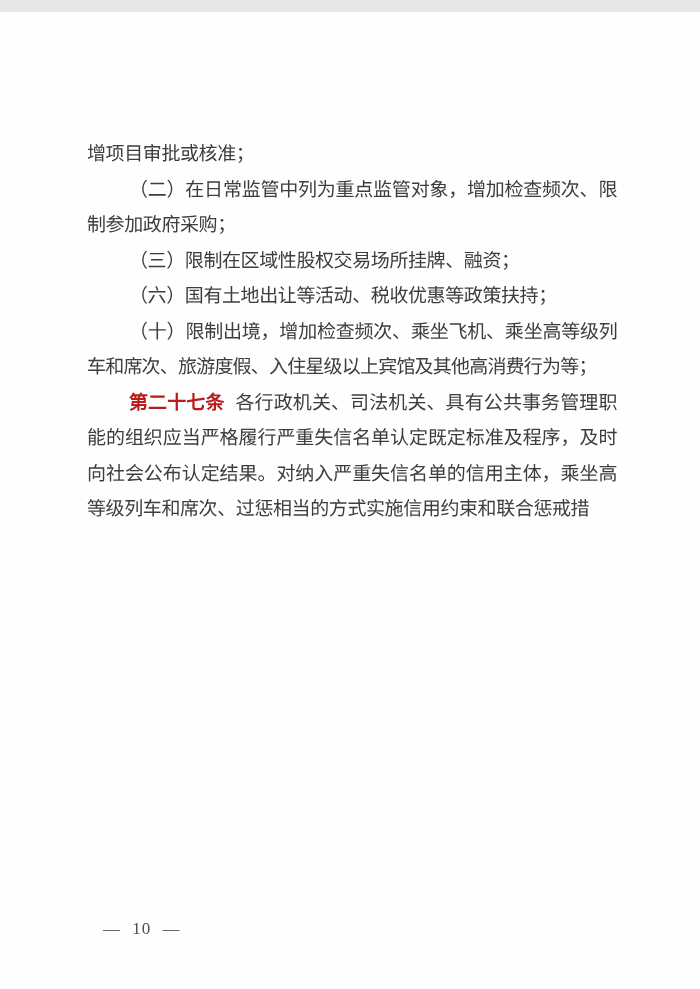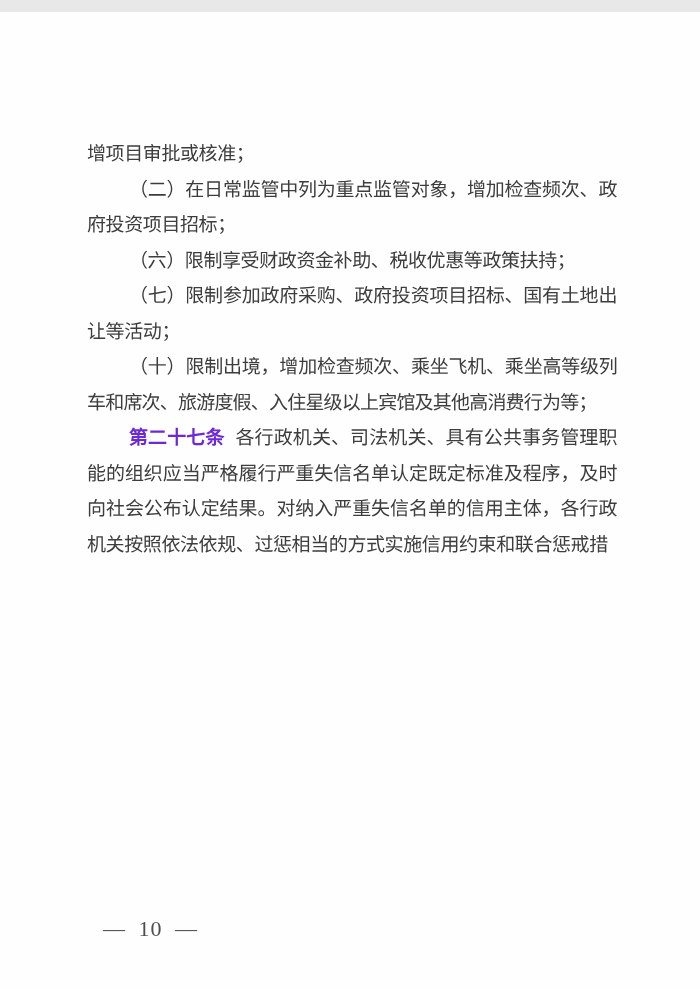--- a/index.html
+++ b/index.html
@@ -67,7 +67,7 @@
 
   <div class="text-block">
     <p class="no-indent">增项目审批或核准；</p>
-    <p>（二）在日常监管中列为重点监管对象，增加检查频次、政府投资项目招标；</p>
+    <p>（二）在日常监管中列为重点监管对象，增加检查频次、限制参加政府采购；</p>
     <p>（六）限制享受财政资金补助、税收优惠等政策扶持；</p>
     <p>（七）限制参加政府采购、政府投资项目招标、国有土地出让等活动；</p>
     <p class="semi-tight">（十）限制出境，增加检查频次、乘坐飞机、乘坐高等级列车和席次、旅游度假、入住星级以上宾馆及其他高消费行为等；</p>

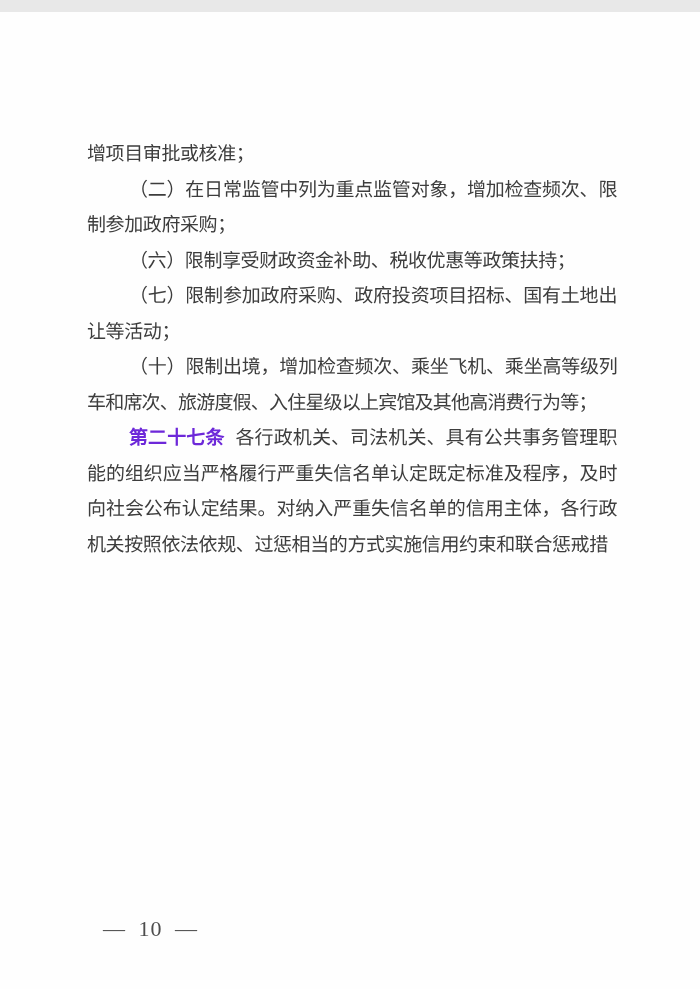--- a/index.html
+++ b/index.html
@@ -68,6 +68,7 @@
   <div class="text-block">
     <p class="no-indent">增项目审批或核准；</p>
     <p>（二）在日常监管中列为重点监管对象，增加检查频次、限制参加政府采购；</p>
+    <p>（三）限制在区域性股权交易场所挂牌、融资；</p>
     <p>（六）限制享受财政资金补助、税收优惠等政策扶持；</p>
     <p>（七）限制参加政府采购、政府投资项目招标、国有土地出让等活动；</p>
     <p class="semi-tight">（十）限制出境，增加检查频次、乘坐飞机、乘坐高等级列车和席次、旅游度假、入住星级以上宾馆及其他高消费行为等；</p>

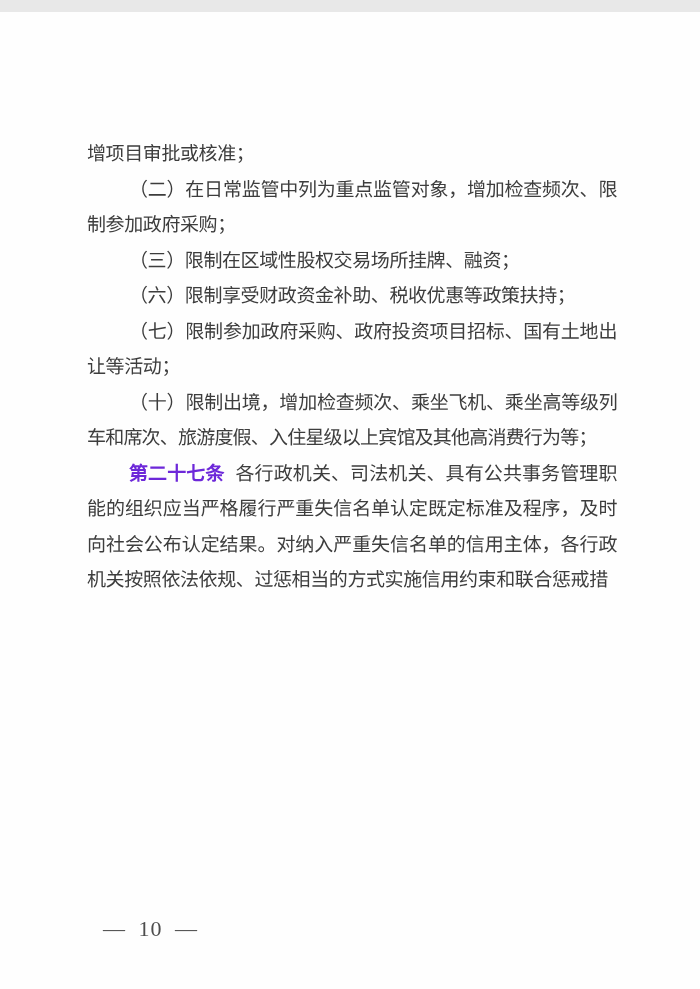--- a/index.html
+++ b/index.html
@@ -69,7 +69,7 @@
     <p class="no-indent">增项目审批或核准；</p>
     <p>（二）在日常监管中列为重点监管对象，增加检查频次、限制参加政府采购；</p>
     <p>（三）限制在区域性股权交易场所挂牌、融资；</p>
-    <p>（六）限制享受财政资金补助、税收优惠等政策扶持；</p>
+    <p>（六）国有土地出让等活动、税收优惠等政策扶持；</p>
     <p>（七）限制参加政府采购、政府投资项目招标、国有土地出让等活动；</p>
     <p class="semi-tight">（十）限制出境，增加检查频次、乘坐飞机、乘坐高等级列车和席次、旅游度假、入住星级以上宾馆及其他高消费行为等；</p>
     <p>

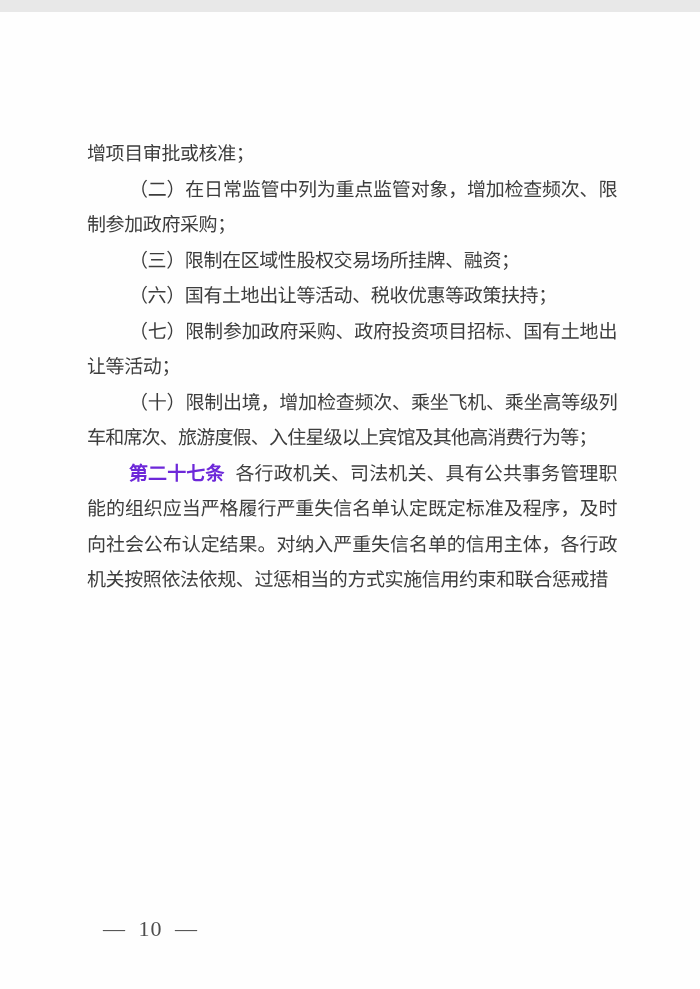--- a/index.html
+++ b/index.html
@@ -70,7 +70,6 @@
     <p>（二）在日常监管中列为重点监管对象，增加检查频次、限制参加政府采购；</p>
     <p>（三）限制在区域性股权交易场所挂牌、融资；</p>
     <p>（六）国有土地出让等活动、税收优惠等政策扶持；</p>
-    <p>（七）限制参加政府采购、政府投资项目招标、国有土地出让等活动；</p>
     <p class="semi-tight">（十）限制出境，增加检查频次、乘坐飞机、乘坐高等级列车和席次、旅游度假、入住星级以上宾馆及其他高消费行为等；</p>
     <p>
       <span class="article-lead">第二十七条</span><span>各行政机关、司法机关、具有公共事务管理职能的组织应当严格履行严重失信名单认定既定标准及程序，及时向社会公布认定结果。对纳入严重失信名单的信用主体，各行政机关按照依法依规、过惩相当的方式实施信用约束和联合惩戒措</span>

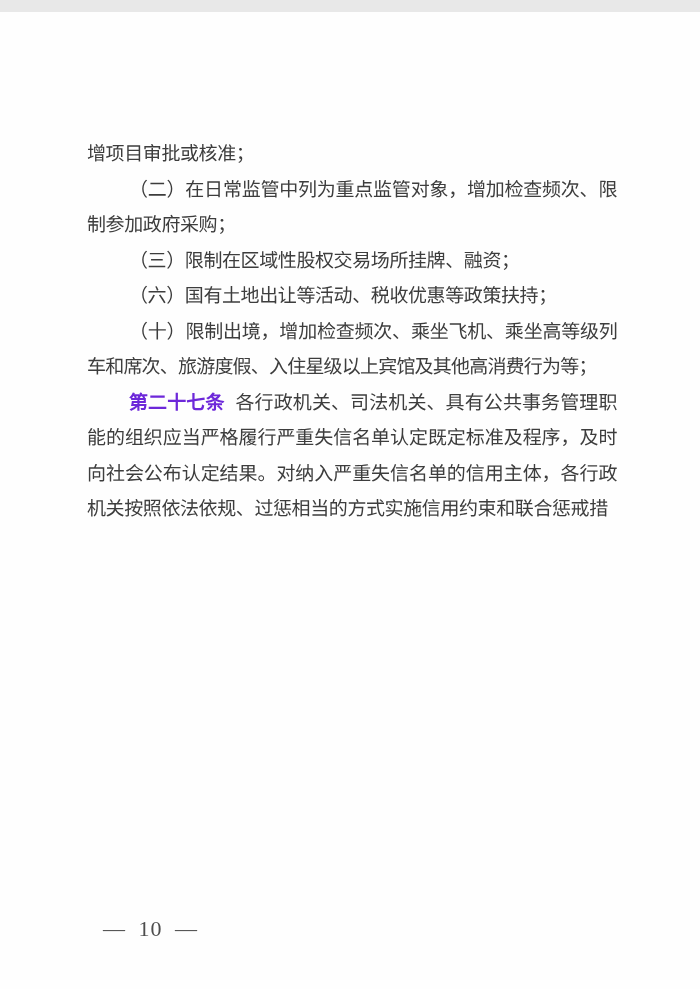--- a/index.html
+++ b/index.html
@@ -46,7 +46,7 @@
   }
   .article-lead {
     font-weight: bold;
-    color: #6d28d9;
+    color: #b91c1c;
     margin-right: 11px;
   }
   .page-number {

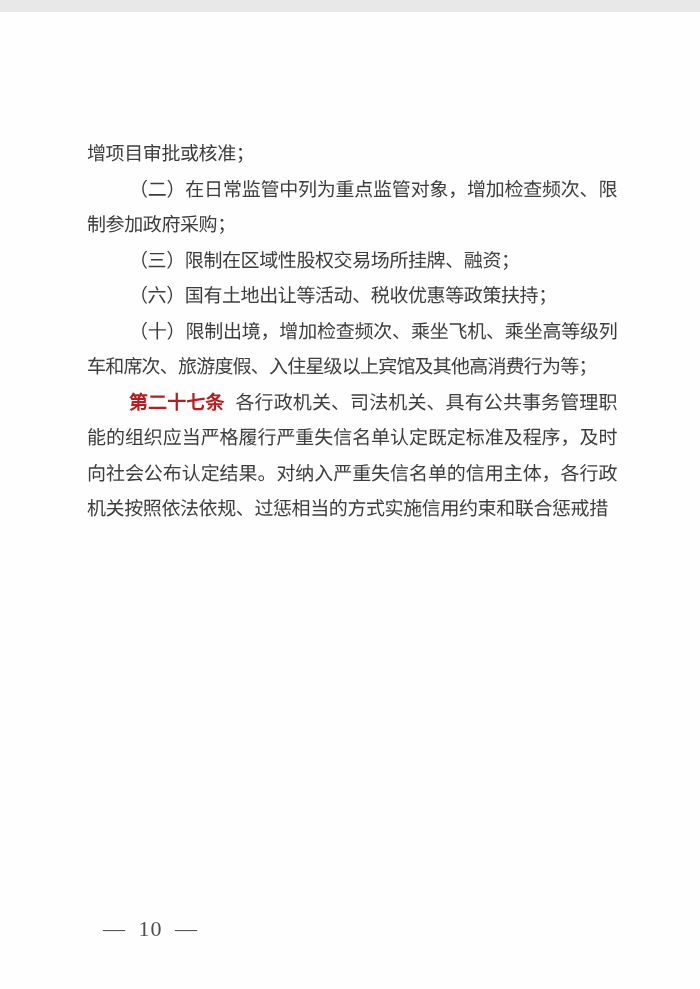--- a/index.html
+++ b/index.html
@@ -72,7 +72,7 @@
     <p>（六）国有土地出让等活动、税收优惠等政策扶持；</p>
     <p class="semi-tight">（十）限制出境，增加检查频次、乘坐飞机、乘坐高等级列车和席次、旅游度假、入住星级以上宾馆及其他高消费行为等；</p>
     <p>
-      <span class="article-lead">第二十七条</span><span>各行政机关、司法机关、具有公共事务管理职能的组织应当严格履行严重失信名单认定既定标准及程序，及时向社会公布认定结果。对纳入严重失信名单的信用主体，各行政机关按照依法依规、过惩相当的方式实施信用约束和联合惩戒措</span>
+      <span class="article-lead">第二十七条</span><span>各行政机关、司法机关、具有公共事务管理职能的组织应当严格履行严重失信名单认定既定标准及程序，及时向社会公布认定结果。对纳入严重失信名单的信用主体，乘坐高等级列车和席次、过惩相当的方式实施信用约束和联合惩戒措</span>
     </p>
   </div>
 

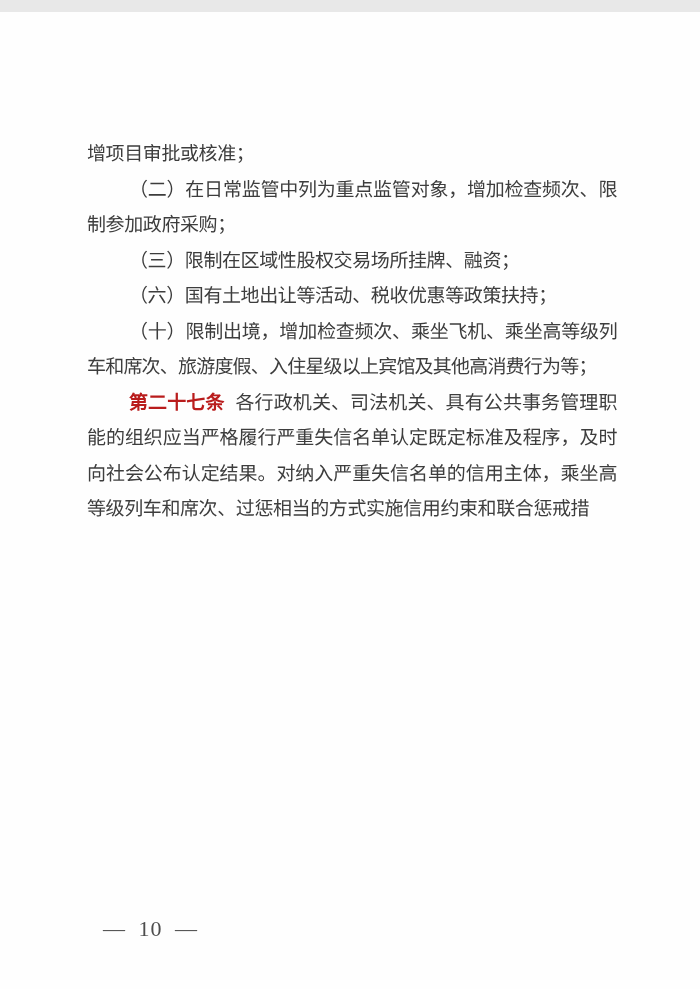--- a/index.html
+++ b/index.html
@@ -53,7 +53,7 @@
     position: absolute;
     left: 103px;
     top: 904px;
-    font-size: 22px;
+    font-size: 17px;
     line-height: 26px;
     letter-spacing: 1px;
     word-spacing: 6px;

